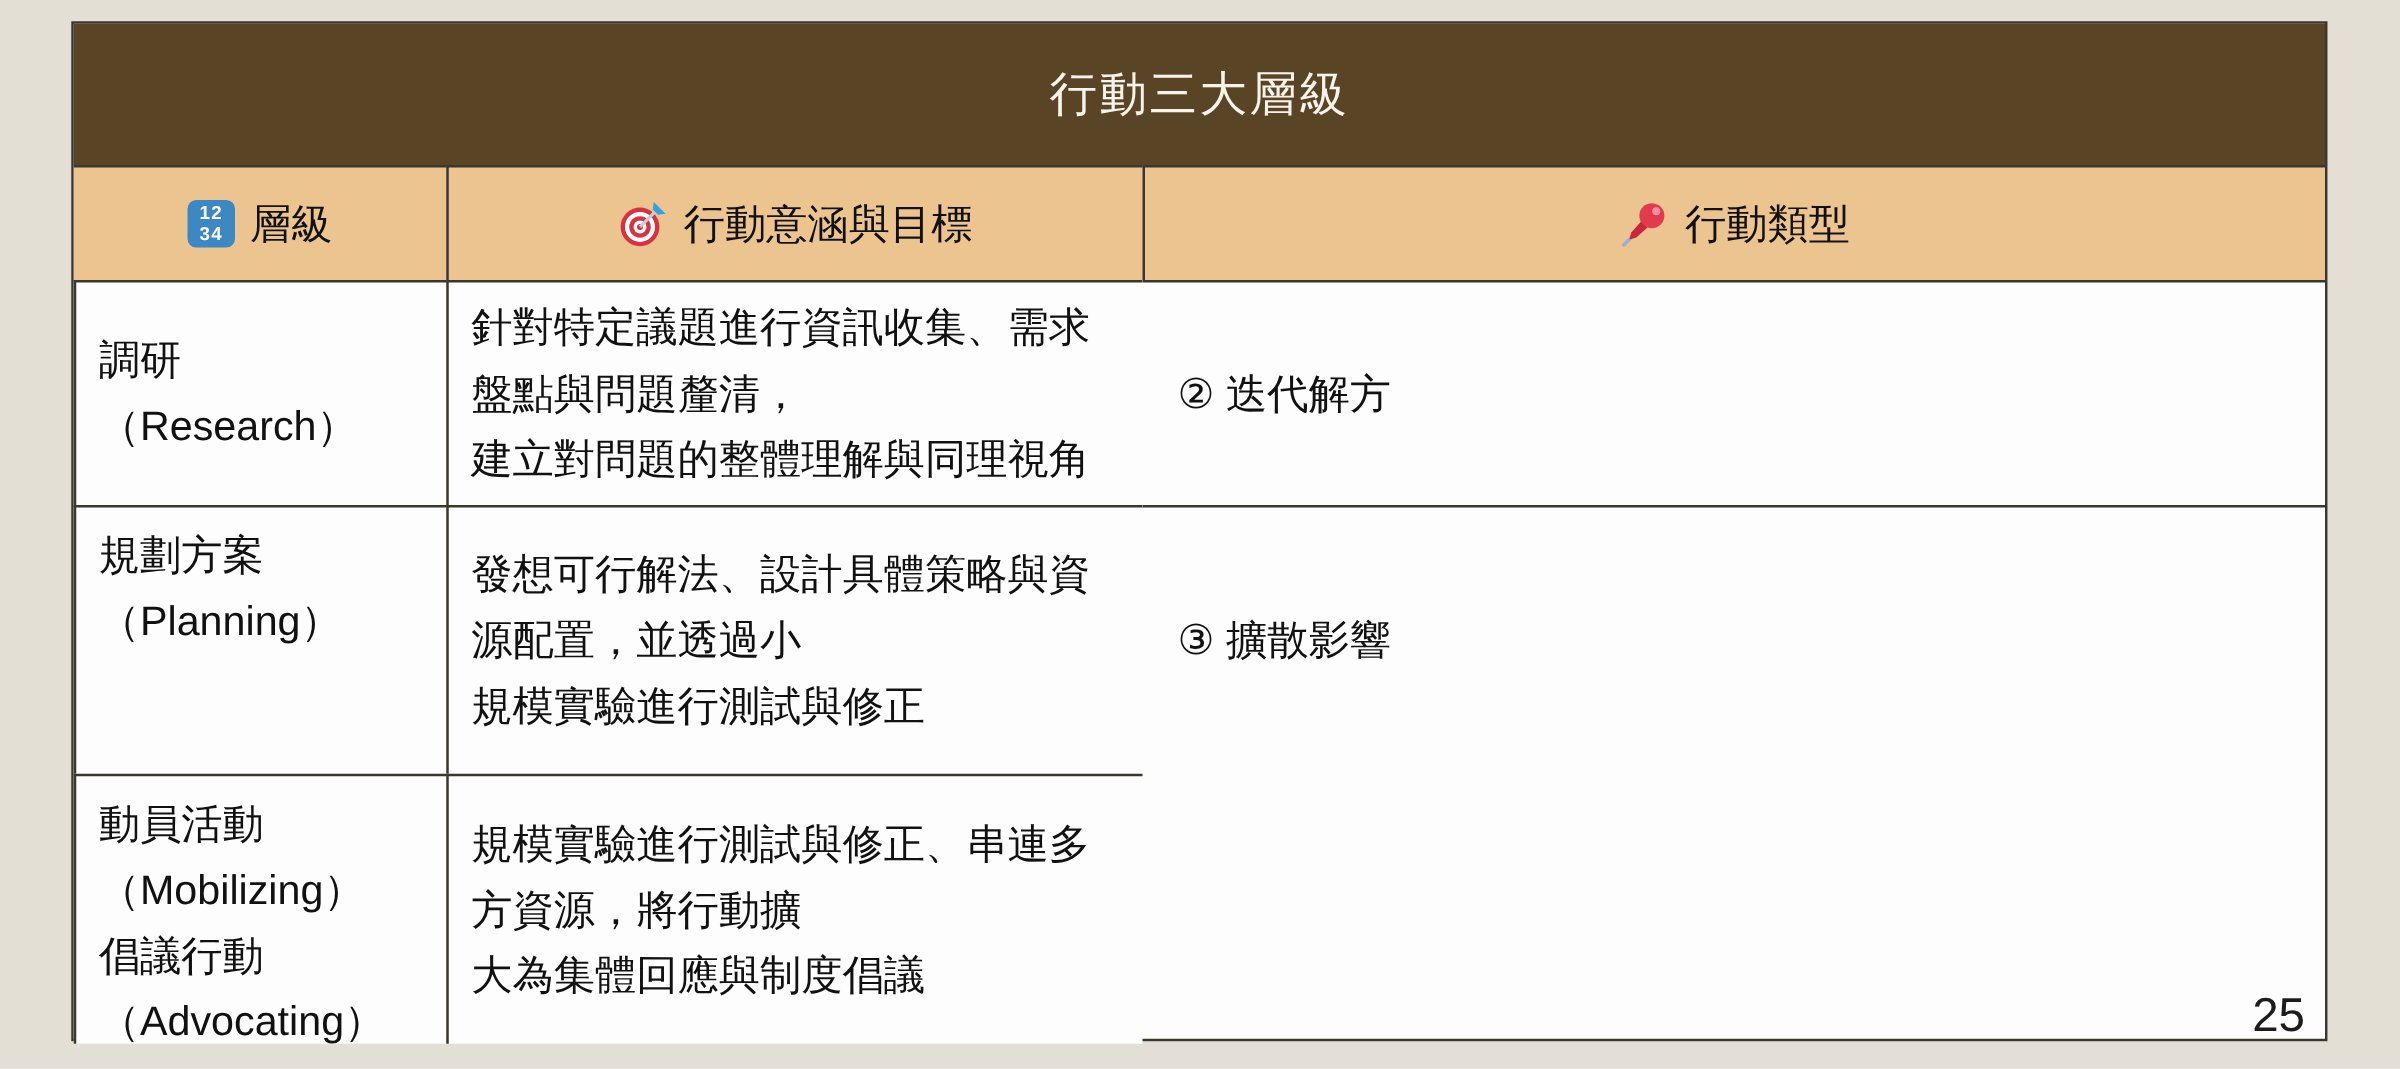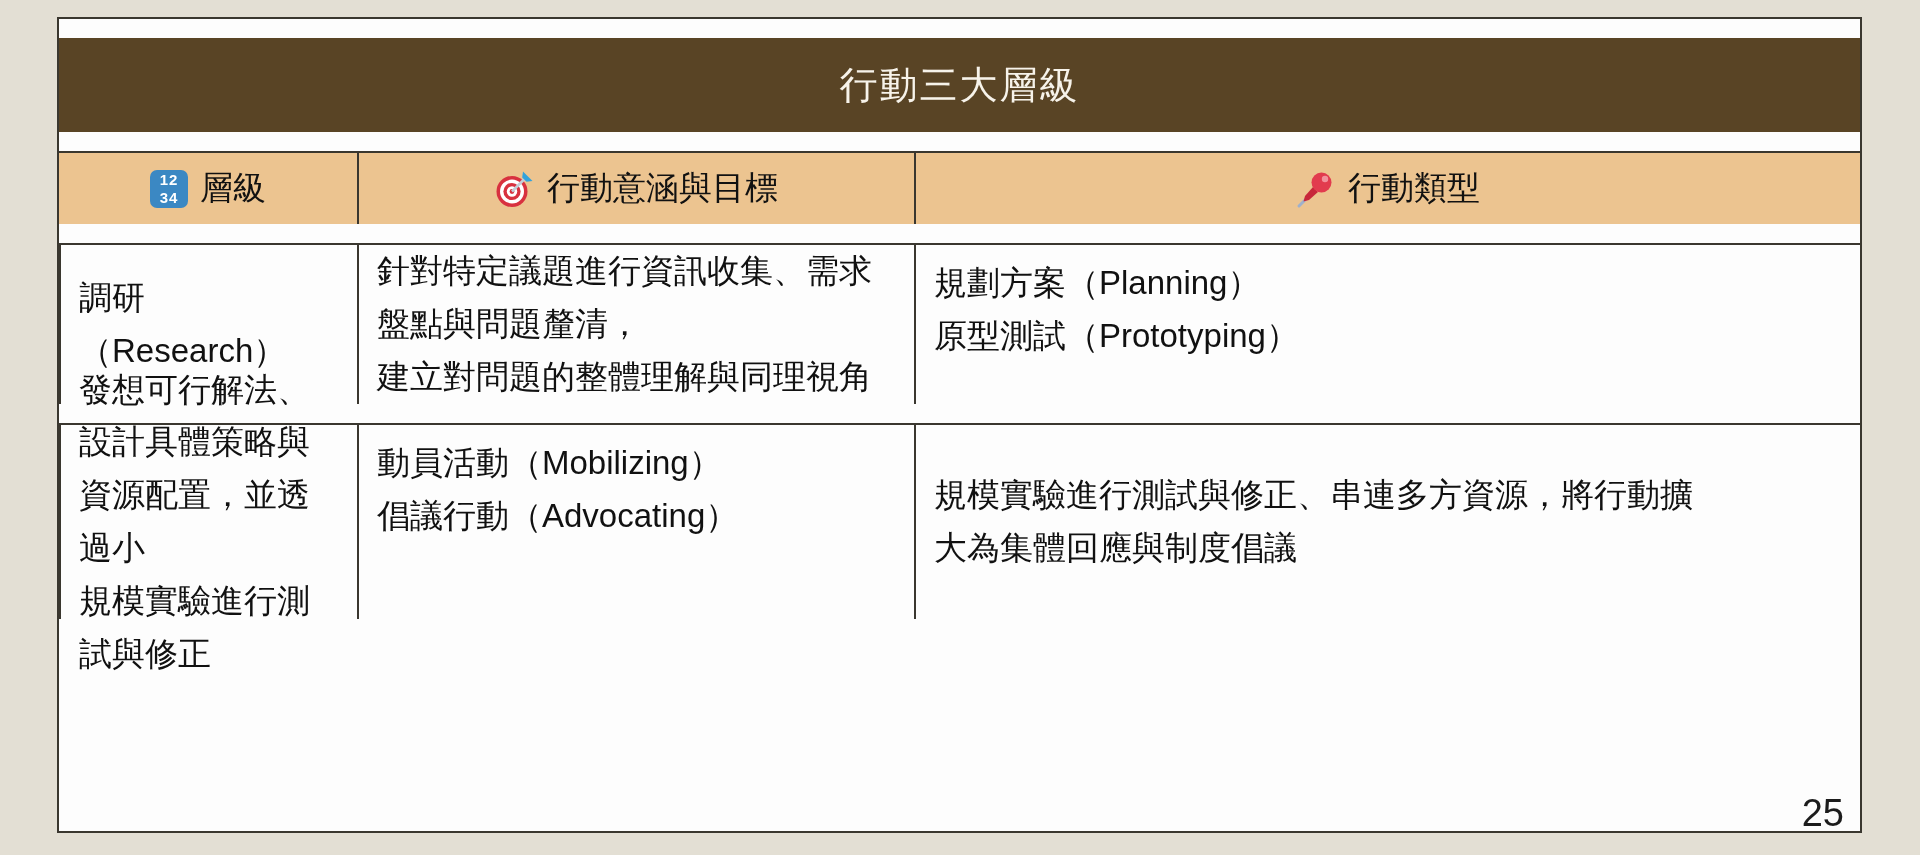--- a/index.html
+++ b/index.html
@@ -32,7 +32,6 @@
     border-top: 2px solid #3a372f;
     color: #111;
     font-size: 33px;
-    margin-top: 19px;
   }
   .cell.c2, .cell.c3 { border-left: 2px solid #3a372f; }
   .title-bar {

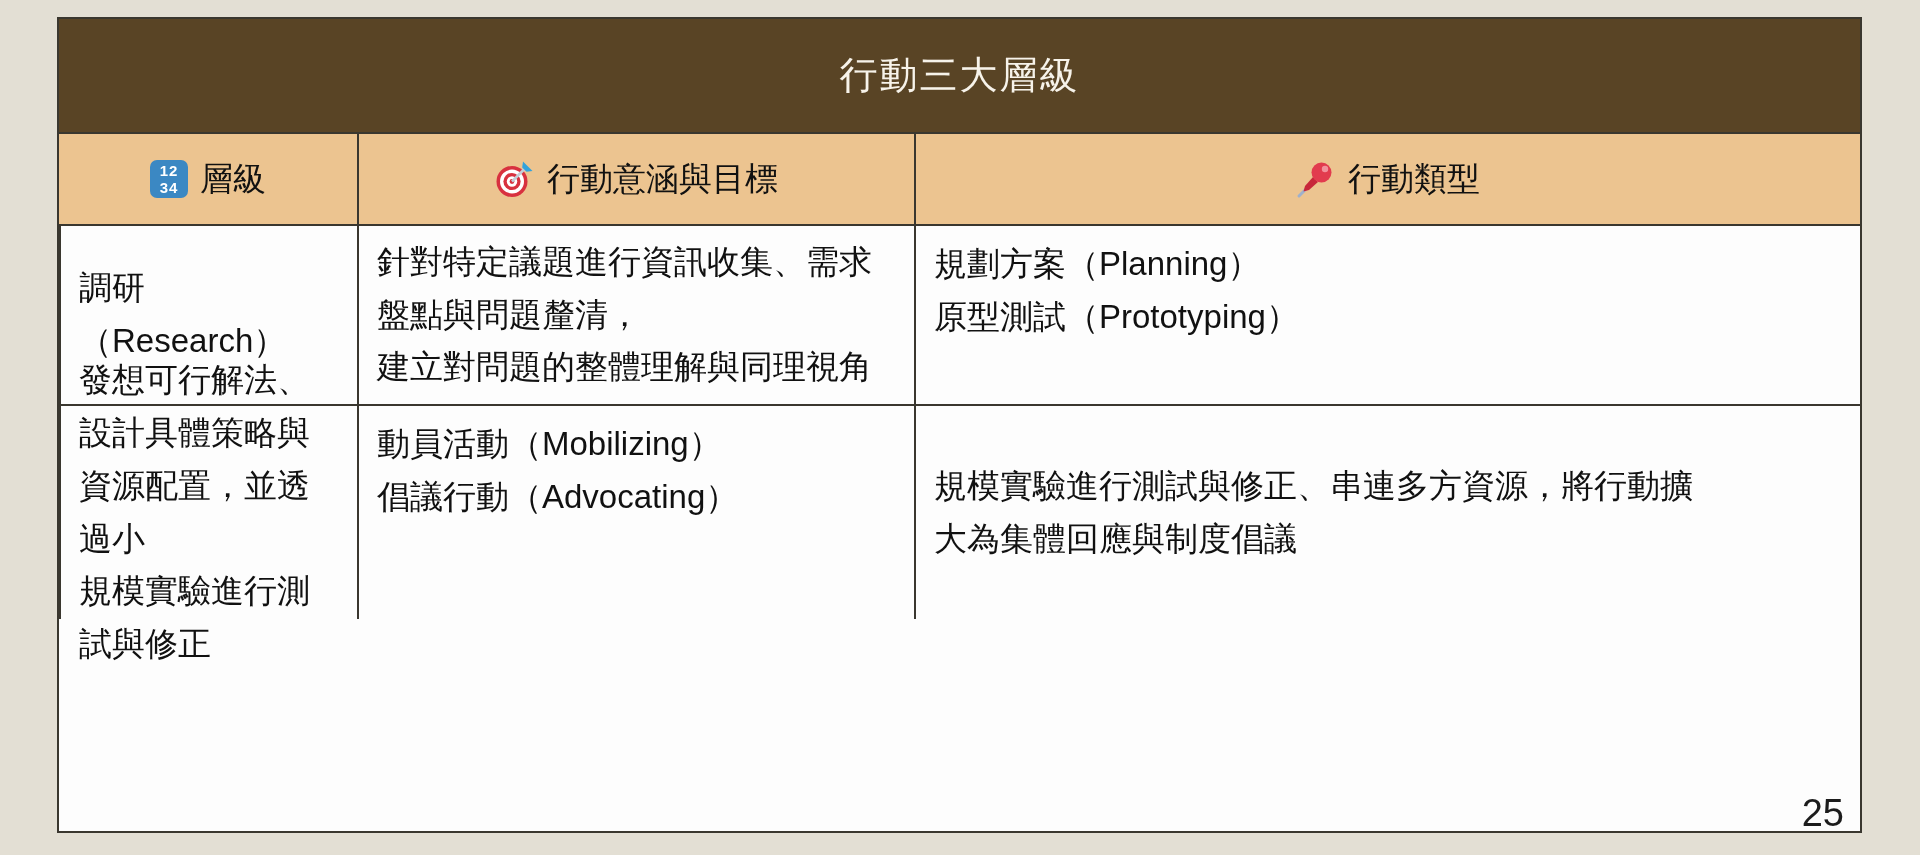--- a/index.html
+++ b/index.html
@@ -152,6 +152,7 @@
       <div>建立對問題的整體理解與同理視角</div>
     </div>
 
+    <div class="cell level-cell c1">② 迭代解方</div>
     <div class="cell type-cell c2">
       <div>規劃方案（Planning）</div>
       <div>原型測試（Prototyping）</div>

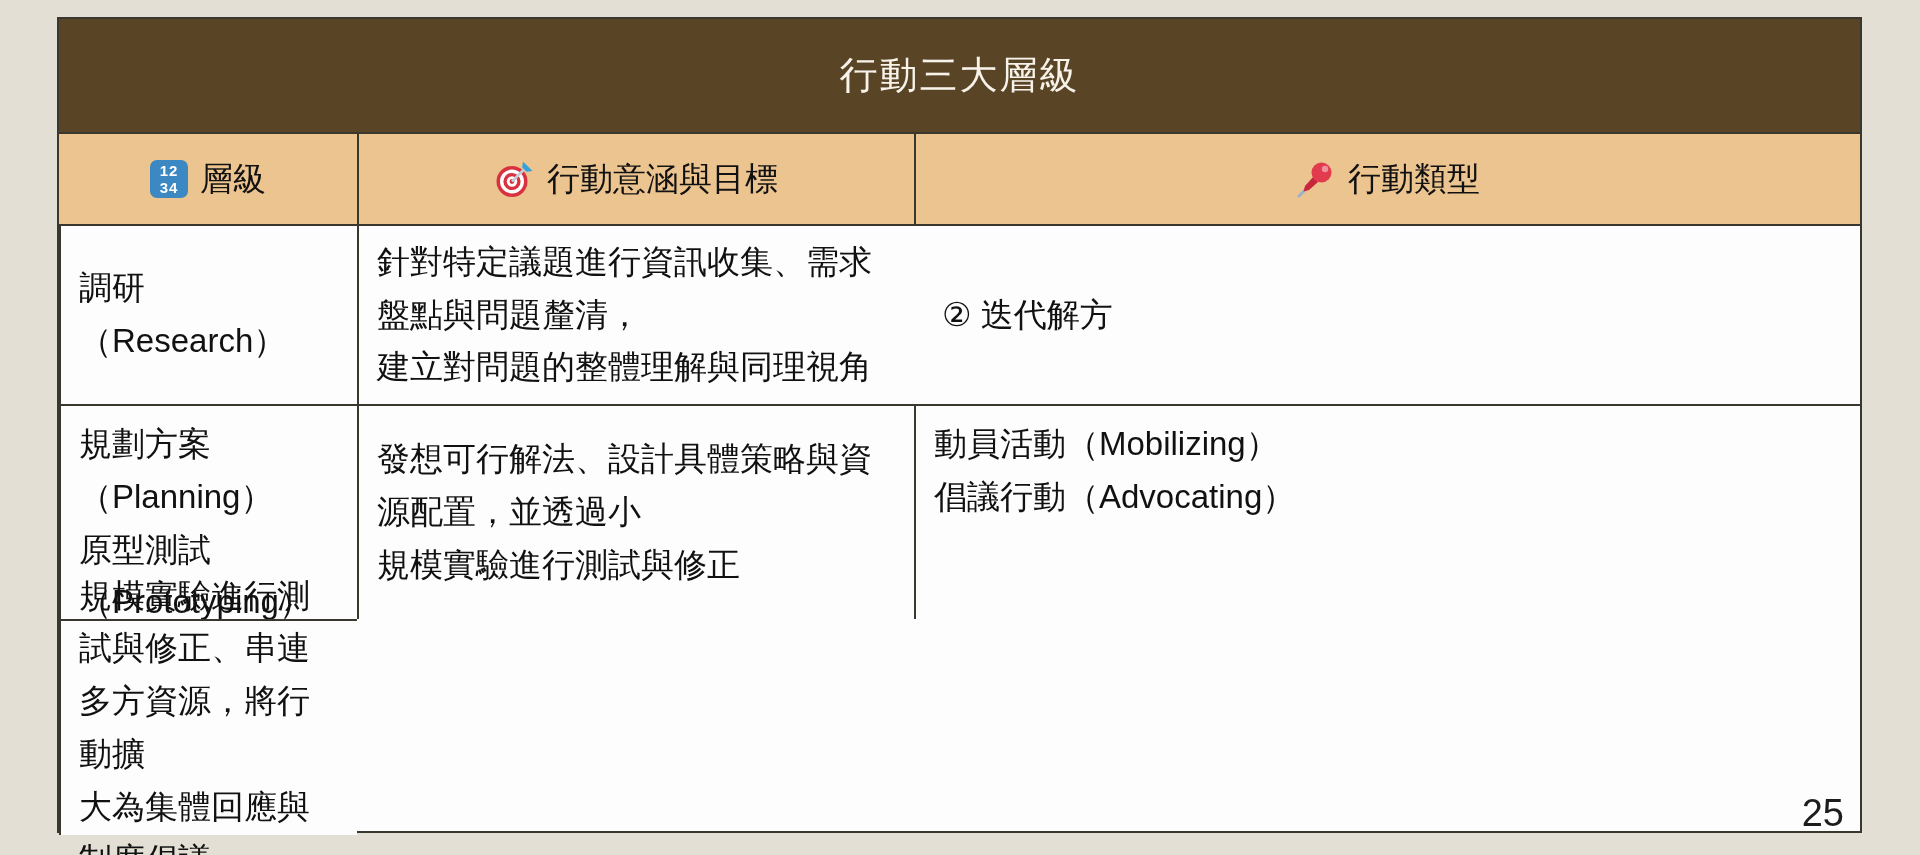--- a/index.html
+++ b/index.html
@@ -162,6 +162,7 @@
       <div>規模實驗進行測試與修正</div>
     </div>
 
+    <div class="cell level-cell c1">③ 擴散影響</div>
     <div class="cell type-cell c2">
       <div>動員活動（Mobilizing）</div>
       <div>倡議行動（Advocating）</div>

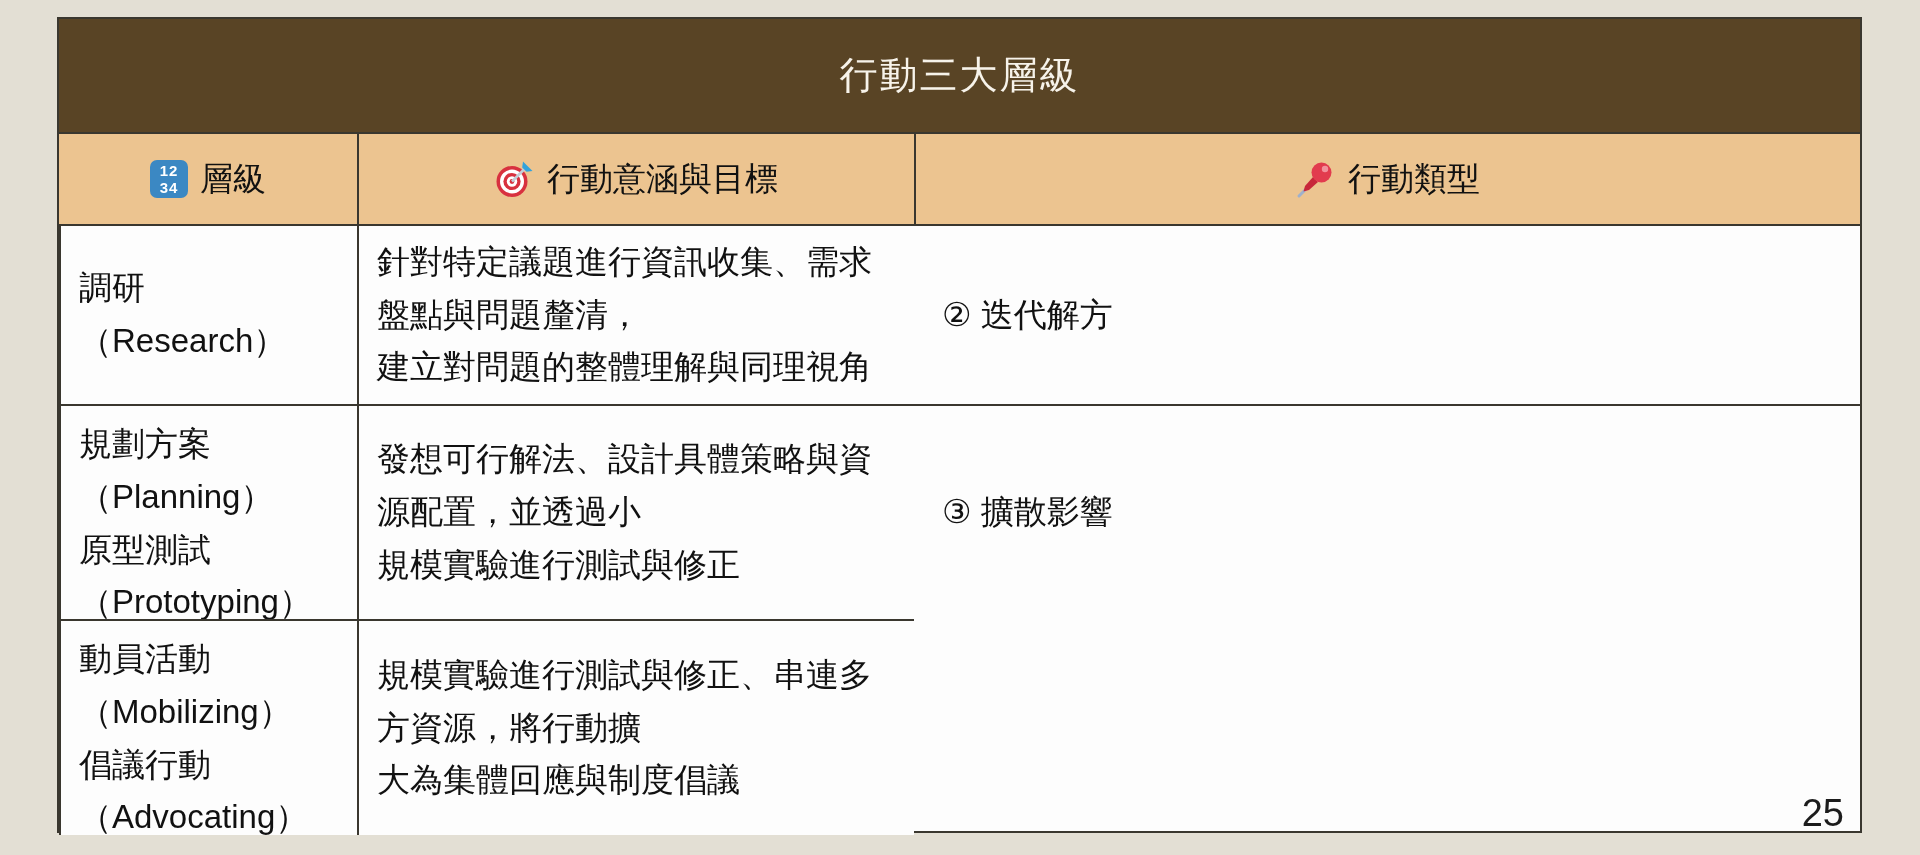--- a/index.html
+++ b/index.html
@@ -155,7 +155,6 @@
     <div class="cell level-cell c1">② 迭代解方</div>
     <div class="cell type-cell c2">
       <div>規劃方案（Planning）</div>
-      <div>原型測試（Prototyping）</div>
     </div>
     <div class="cell desc-cell c3">
       <div>發想可行解法、設計具體策略與資源配置，並透過小</div>

